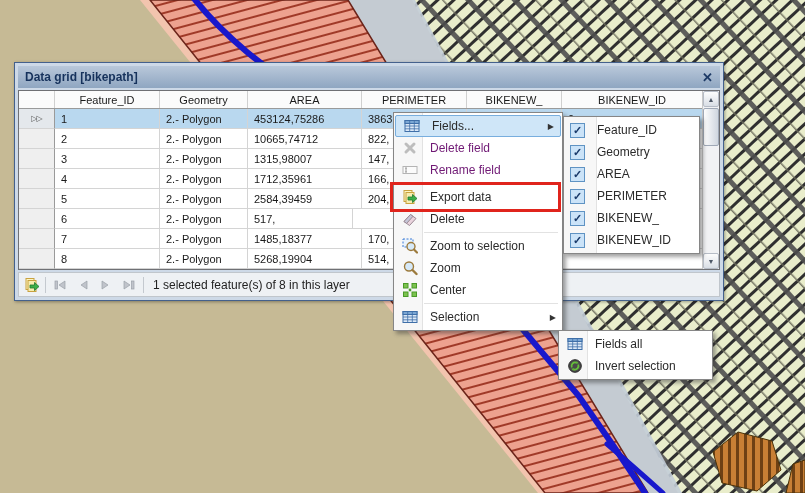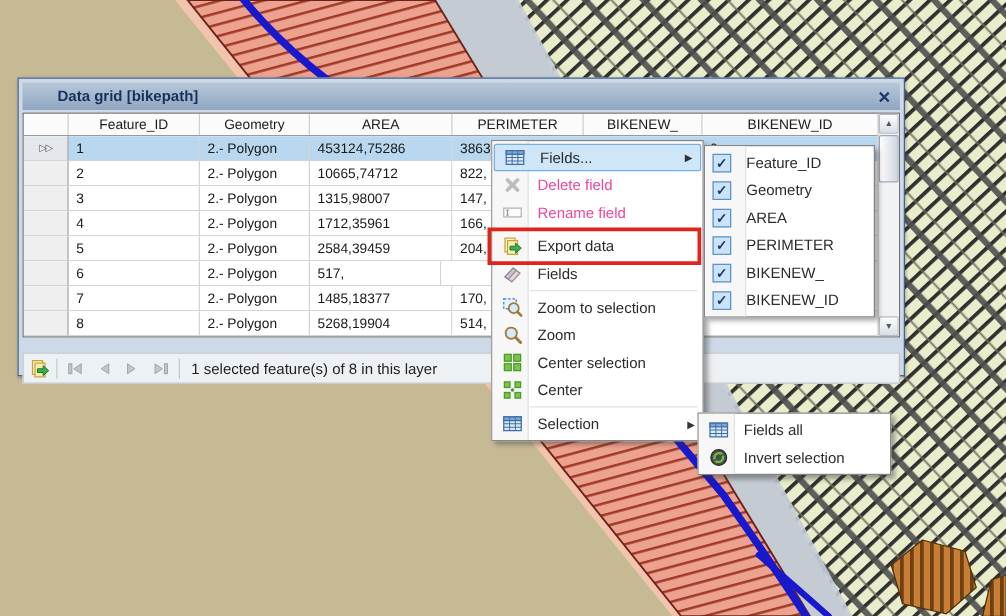--- a/index.html
+++ b/index.html
@@ -19,7 +19,7 @@
     height:22px;display:flex;align-items:center;justify-content:space-between;
     background:linear-gradient(#b9c8da,#8fa6c1);padding:0 7px;box-sizing:border-box;
   }
-  .titlebar .title{font-size:12px;font-weight:bold;color:#16325c;margin-left:21px;}
+  .titlebar .title{font-size:12px;font-weight:bold;color:#16325c;}
   .titlebar .close{font-size:13px;font-weight:bold;color:#1d3a66;cursor:pointer;line-height:1;}
   .grid{
     position:relative;margin-top:2px;width:702px;height:180px;

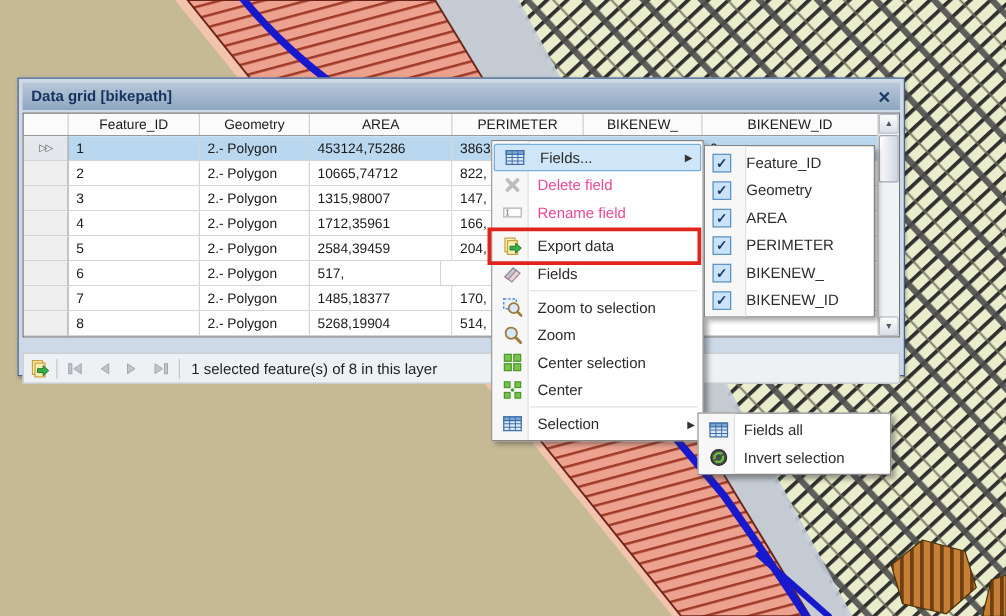--- a/index.html
+++ b/index.html
@@ -72,7 +72,7 @@
   .mi{position:relative;height:22px;display:flex;align-items:center;padding:0 6px;box-sizing:border-box;cursor:default;}
   .mi .ic{width:20px;height:16px;display:flex;align-items:center;justify-content:center;flex:none;}
   .mi .lbl{font-size:12px;color:#2b2b2b;margin-left:10px;white-space:nowrap;}
-  .mi.dis .lbl{color:#ec4899;}
+  .mi.dis .lbl{color:#701a75;}
   .mi .arr{margin-left:auto;font-size:8px;color:#333;}
   .mi.hl{background:#cfe6f8;border:1px solid #78aede;border-radius:2px;margin:0 1px;}
   .msep{height:5px;position:relative;}

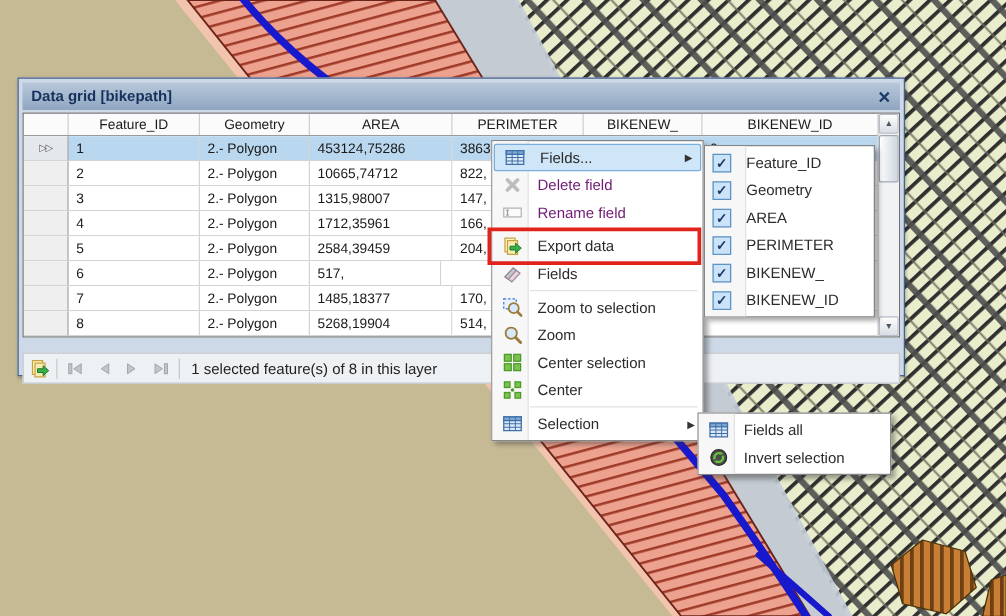--- a/index.html
+++ b/index.html
@@ -321,7 +321,7 @@
           <polygon points="2,10.5 8.5,3.5 11,5.3 4.6,12.4" fill="#c6c6d8" stroke="#9a8a94"></polygon>
         </svg>
     </span>
-    <span class="lbl">Fields</span>
+    <span class="lbl">Delete</span>
   </div>
 
   <div class="msep"></div>

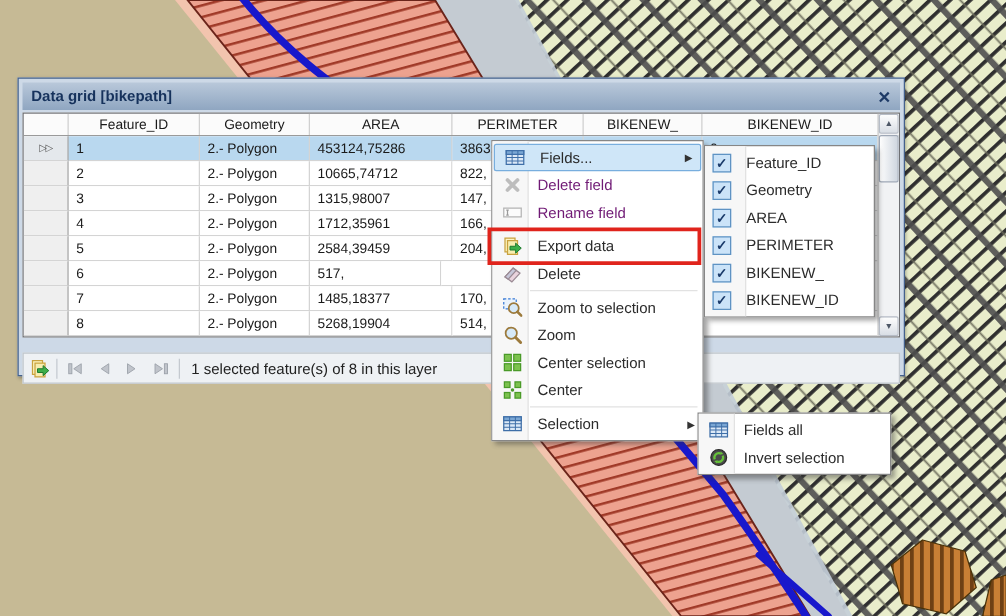--- a/index.html
+++ b/index.html
@@ -55,7 +55,7 @@
     border:1px solid #9fa8b6;border-radius:2px;box-sizing:border-box;}
   
   .statusbar{
-    margin-top:12px;height:25px;width:702px;background:#eef1f4;border:1px solid #c0c6cc;
+    margin-top:2px;height:25px;width:702px;background:#eef1f4;border:1px solid #c0c6cc;
     box-sizing:border-box;display:flex;align-items:center;padding:0 5px;gap:5px;
   }
   .statusbar .vsep{width:1px;height:16px;background:#c4c9cf;}

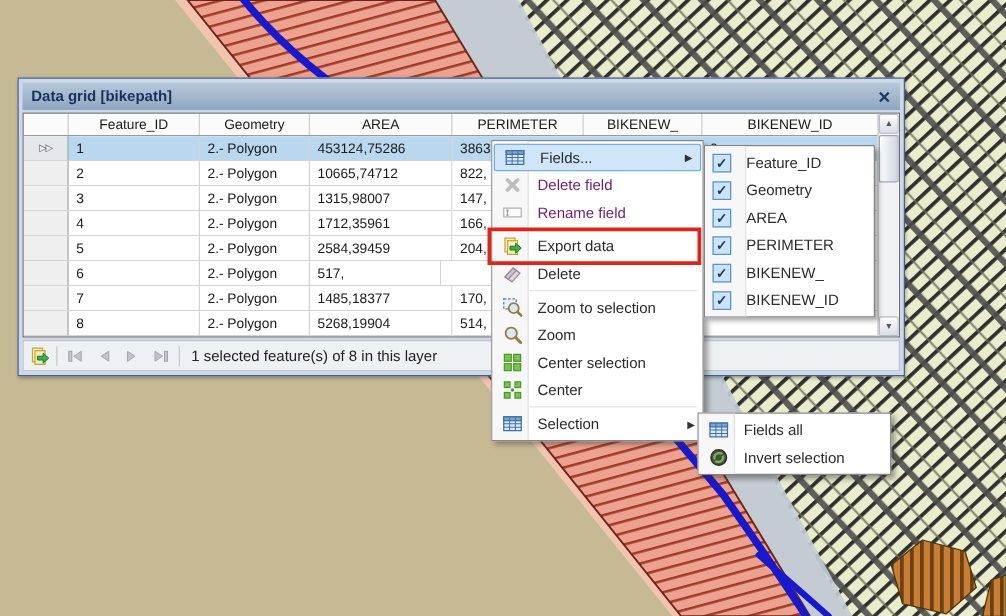--- a/index.html
+++ b/index.html
@@ -347,19 +347,6 @@
     <span class="lbl">Zoom</span>
   </div>
 
-  <div class="mi">
-    <span class="ic">
-      <svg width="16" height="16" viewBox="0 0 16 16">
-          <g fill="#7cc24e" stroke="#4a9a28">
-            <rect x="1.5" y="1.5" width="5.5" height="5.5"></rect>
-            <rect x="9" y="1.5" width="5.5" height="5.5"></rect>
-            <rect x="1.5" y="9" width="5.5" height="5.5"></rect>
-            <rect x="9" y="9" width="5.5" height="5.5"></rect>
-          </g>
-        </svg>
-    </span>
-    <span class="lbl">Center selection</span>
-  </div>
 
   <div class="mi">
     <span class="ic">

